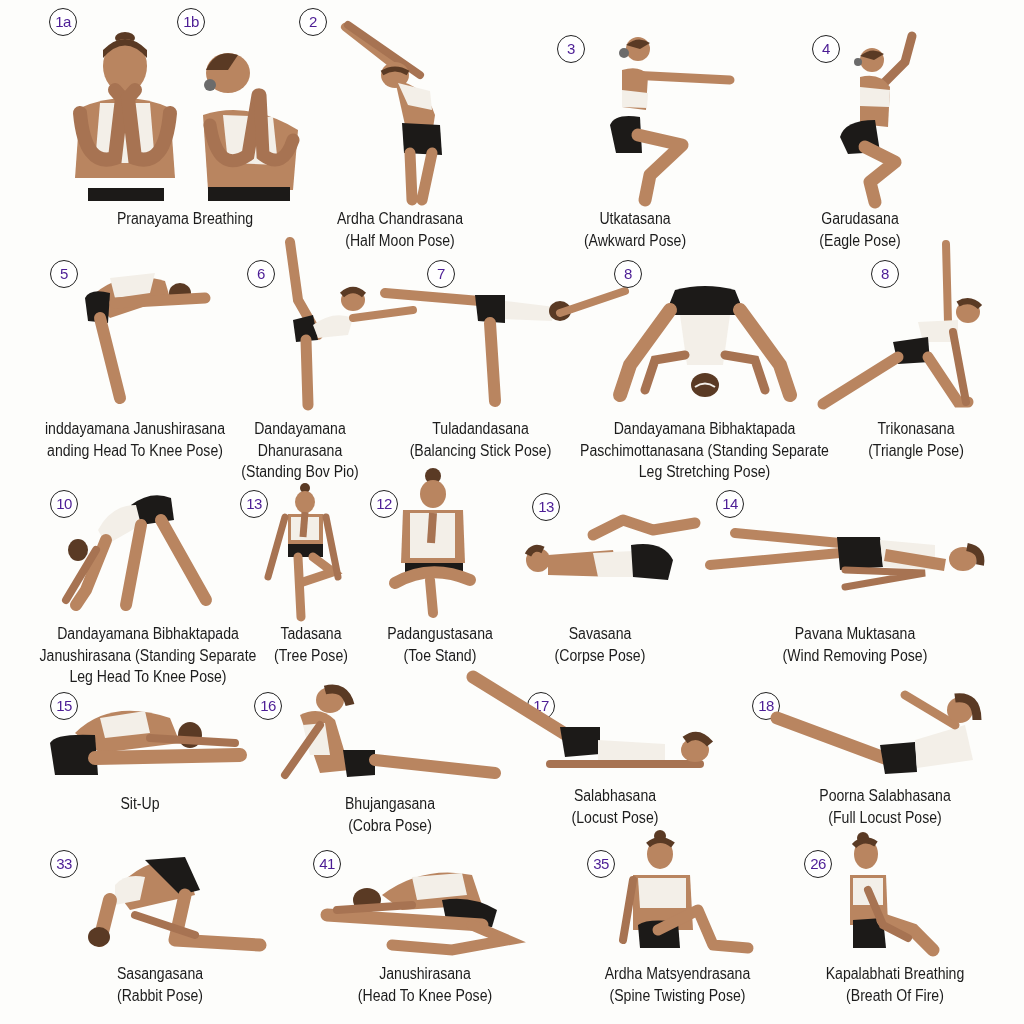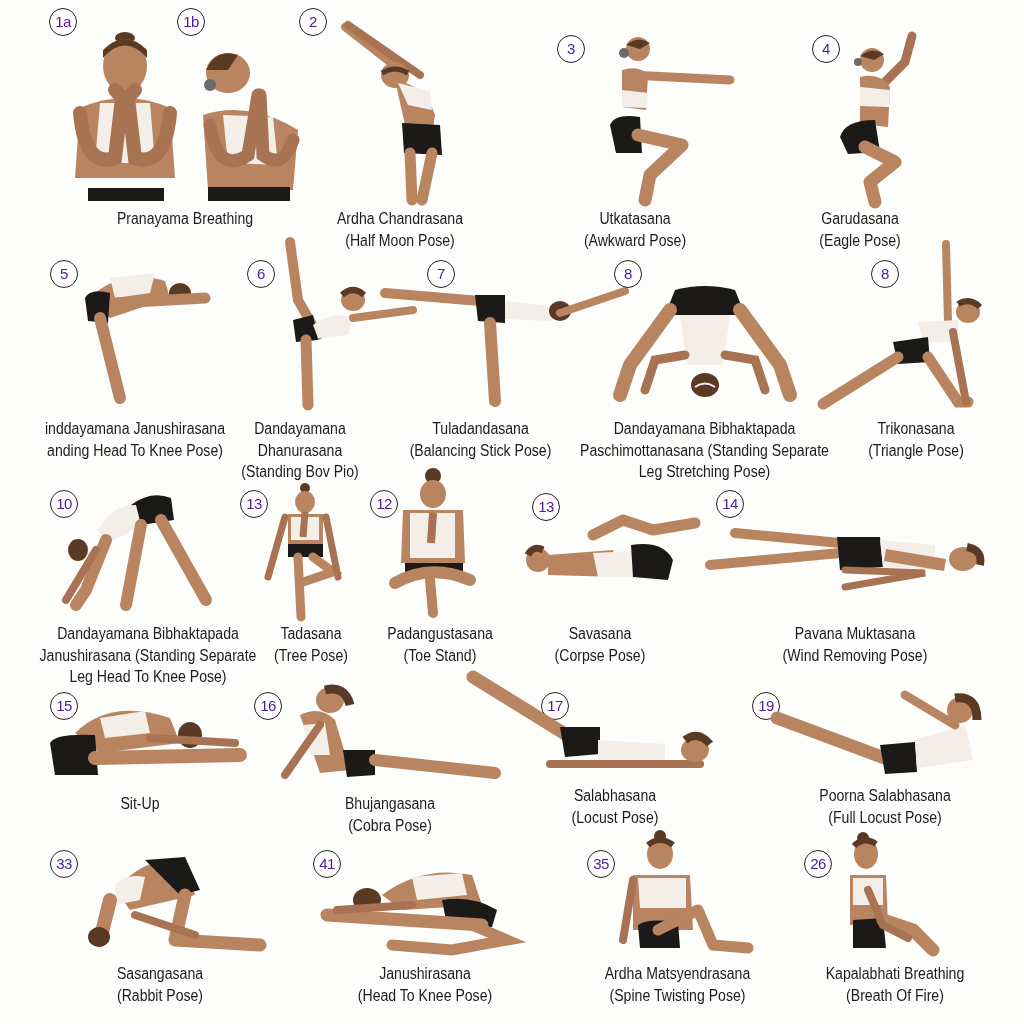--- a/index.html
+++ b/index.html
@@ -289,7 +289,7 @@
 </div>
 
 <div class="pose">
-  <div class="badge" style="left:541px;top:692px">17</div>
+  <div class="badge" style="left:527px;top:692px">17</div>
   <svg class="fig" style="left:470px;top:672px" width="245" height="100">
     <path d="M3 5 L100 65" stroke="#b98560" stroke-width="13" stroke-linecap="round"></path>
     <path d="M90 55 L130 55 L130 82 L95 85 Z" fill="#1c1a18"></path>

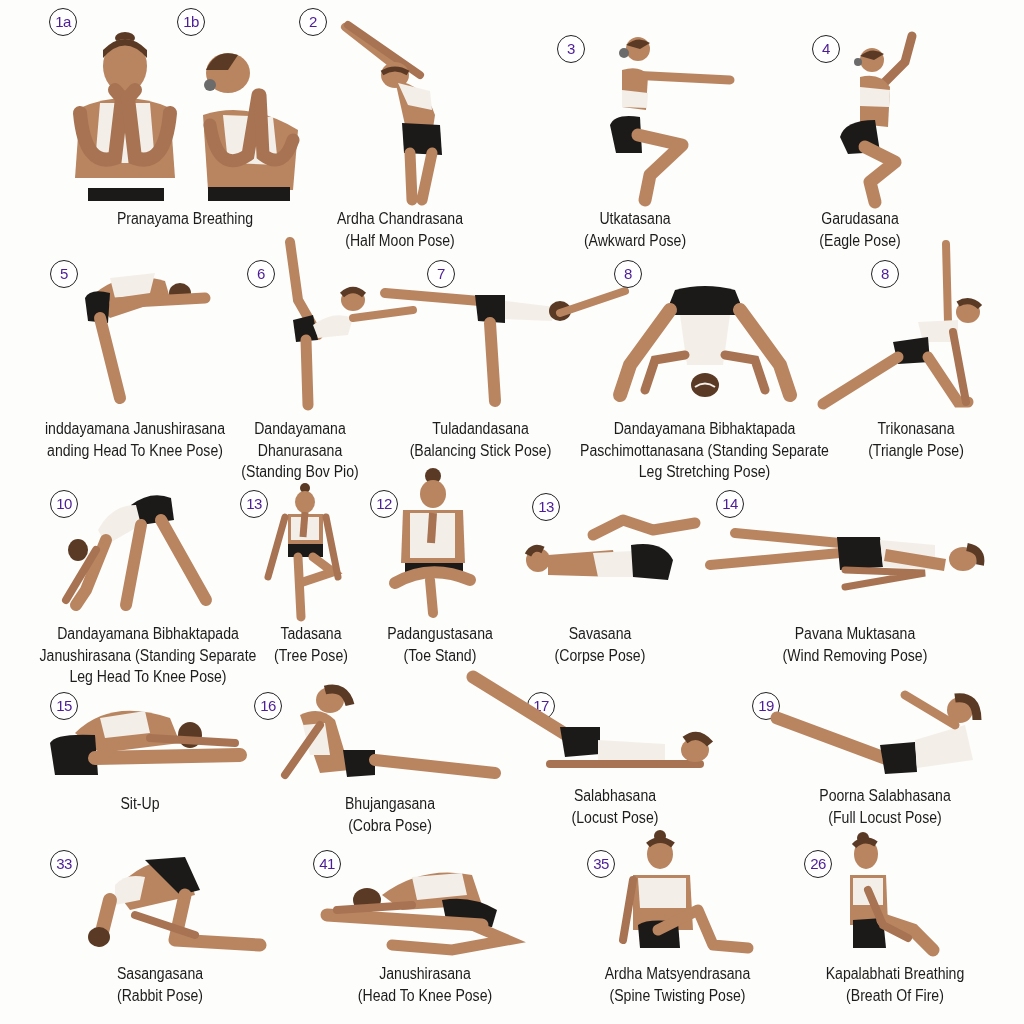--- a/index.html
+++ b/index.html
@@ -303,7 +303,7 @@
 </div>
 
 <div class="pose">
-  <div class="badge" style="left:752px;top:692px">19</div>
+  <div class="badge" style="left:752px;top:692px">18</div>
   <svg class="fig" style="left:755px;top:690px" width="230" height="88">
     <path d="M22 28 L135 70" stroke="#b98560" stroke-width="13" stroke-linecap="round"></path>
     <path d="M125 55 L160 52 L162 82 L130 84 Z" fill="#1c1a18"></path>

